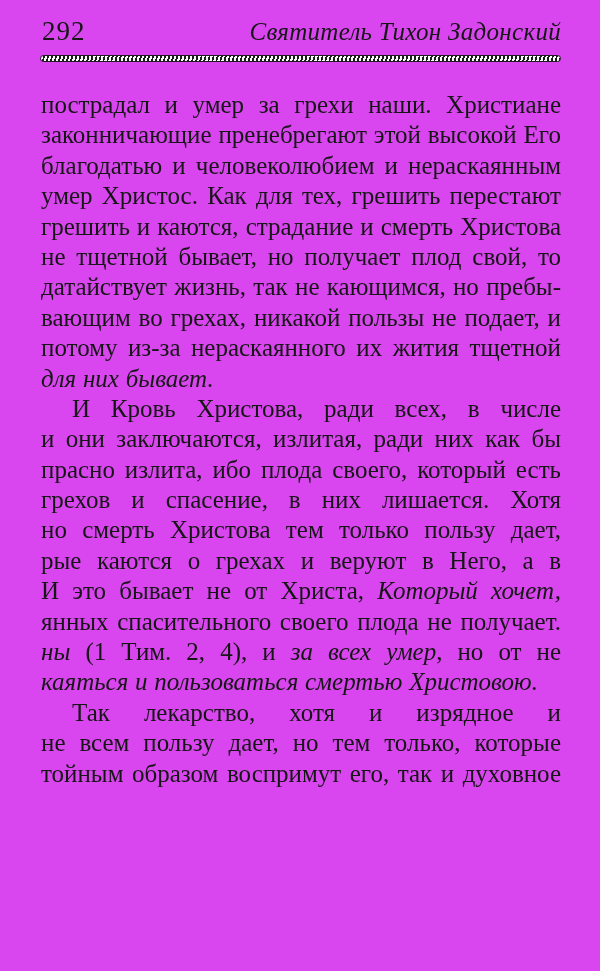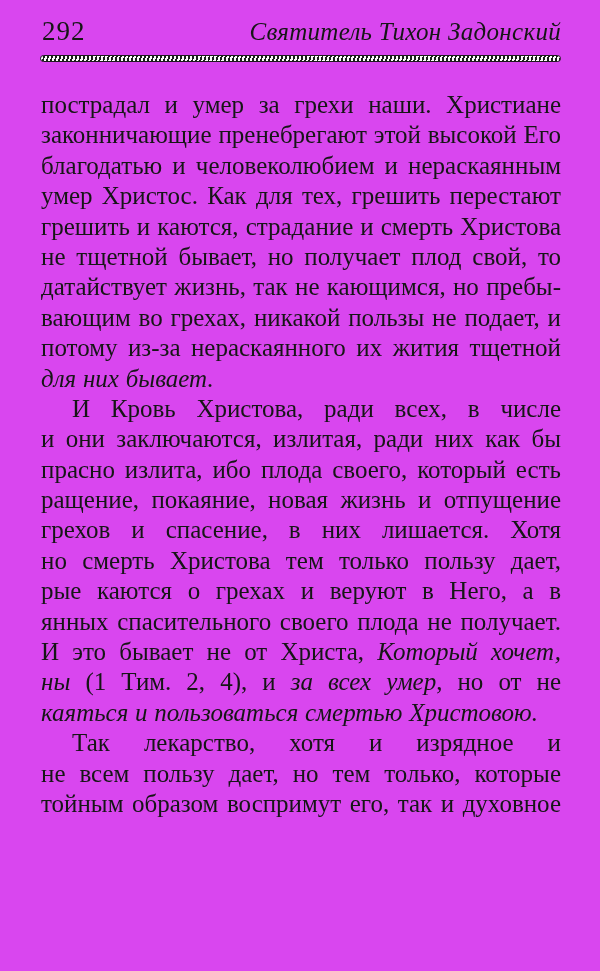--- a/index.html
+++ b/index.html
@@ -102,7 +102,6 @@
       <div class="line indent"><span>И Кровь Христова, ради всех, в числе которых</span></div>
       <div class="line"><span>и они заключаются, излитая, ради них как бы на-</span></div>
       <div class="line"><span>прасно излита, ибо плода своего, который есть об-</span></div>
-      <div class="line"><span>ращение, покаяние, новая жизнь и отпущение</span></div>
       <div class="line"><span>грехов и спасение, в них лишается. Хотя Христос</span></div>
       <div class="line"><span>но смерть Христова тем только пользу дает, кото-</span></div>
       <div class="line"><span>рые каются о грехах и веруют в Него, а в нераска-</span></div>

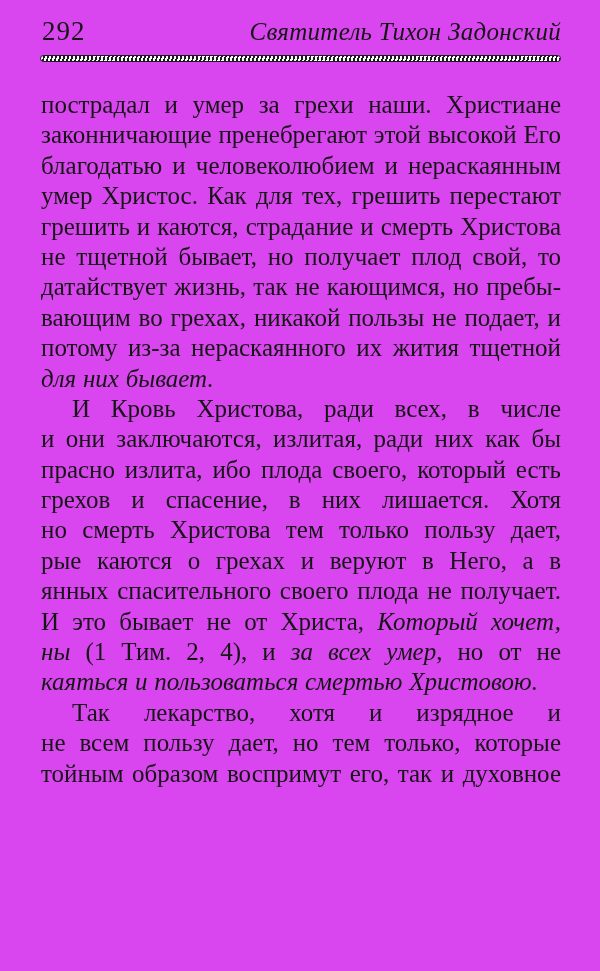--- a/index.html
+++ b/index.html
@@ -105,8 +105,8 @@
       <div class="line"><span>грехов и спасение, в них лишается. Хотя Христос</span></div>
       <div class="line"><span>но смерть Христова тем только пользу дает, кото-</span></div>
       <div class="line"><span>рые каются о грехах и веруют в Него, а в нераска-</span></div>
+      <div class="line"><span>И это бывает не от Христа, </span><span class="it">Который хочет, что-</span></div>
       <div class="line"><span>янных спасительного своего плода не получает.</span></div>
-      <div class="line"><span>И это бывает не от Христа, </span><span class="it">Который хочет, что-</span></div>
       <div class="line"><span class="it">ны </span><span>(1 Тим. 2, 4), и </span><span class="it">за всех умер</span><span>, но от не хотящих</span></div>
       <div class="line left"><span>каяться и пользоваться смертью Христовою.</span></div>
       <div class="line indent"><span>Так лекарство, хотя и изрядное и преполезное,</span></div>

